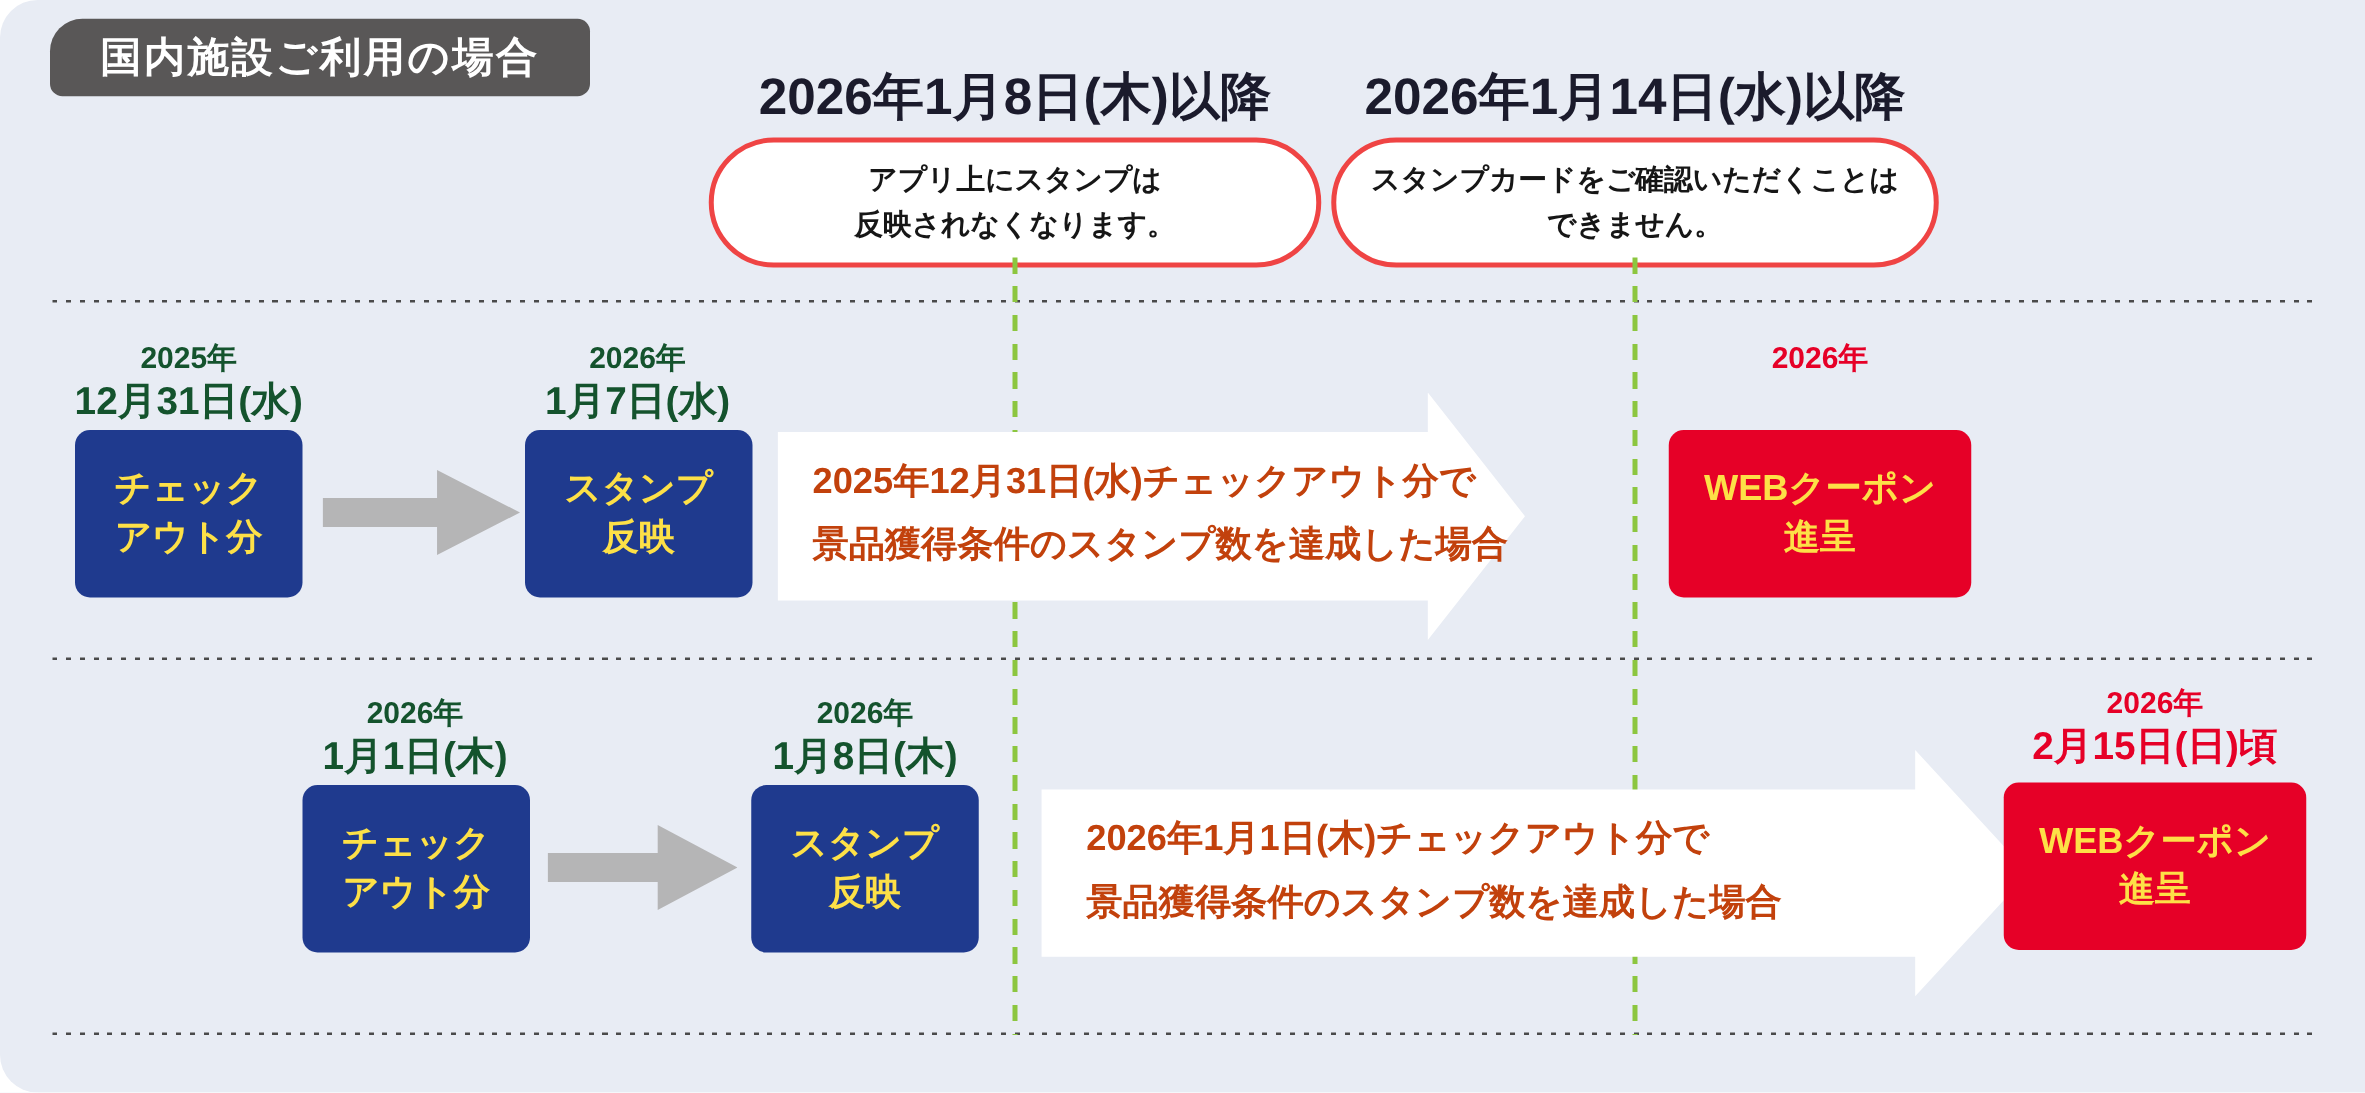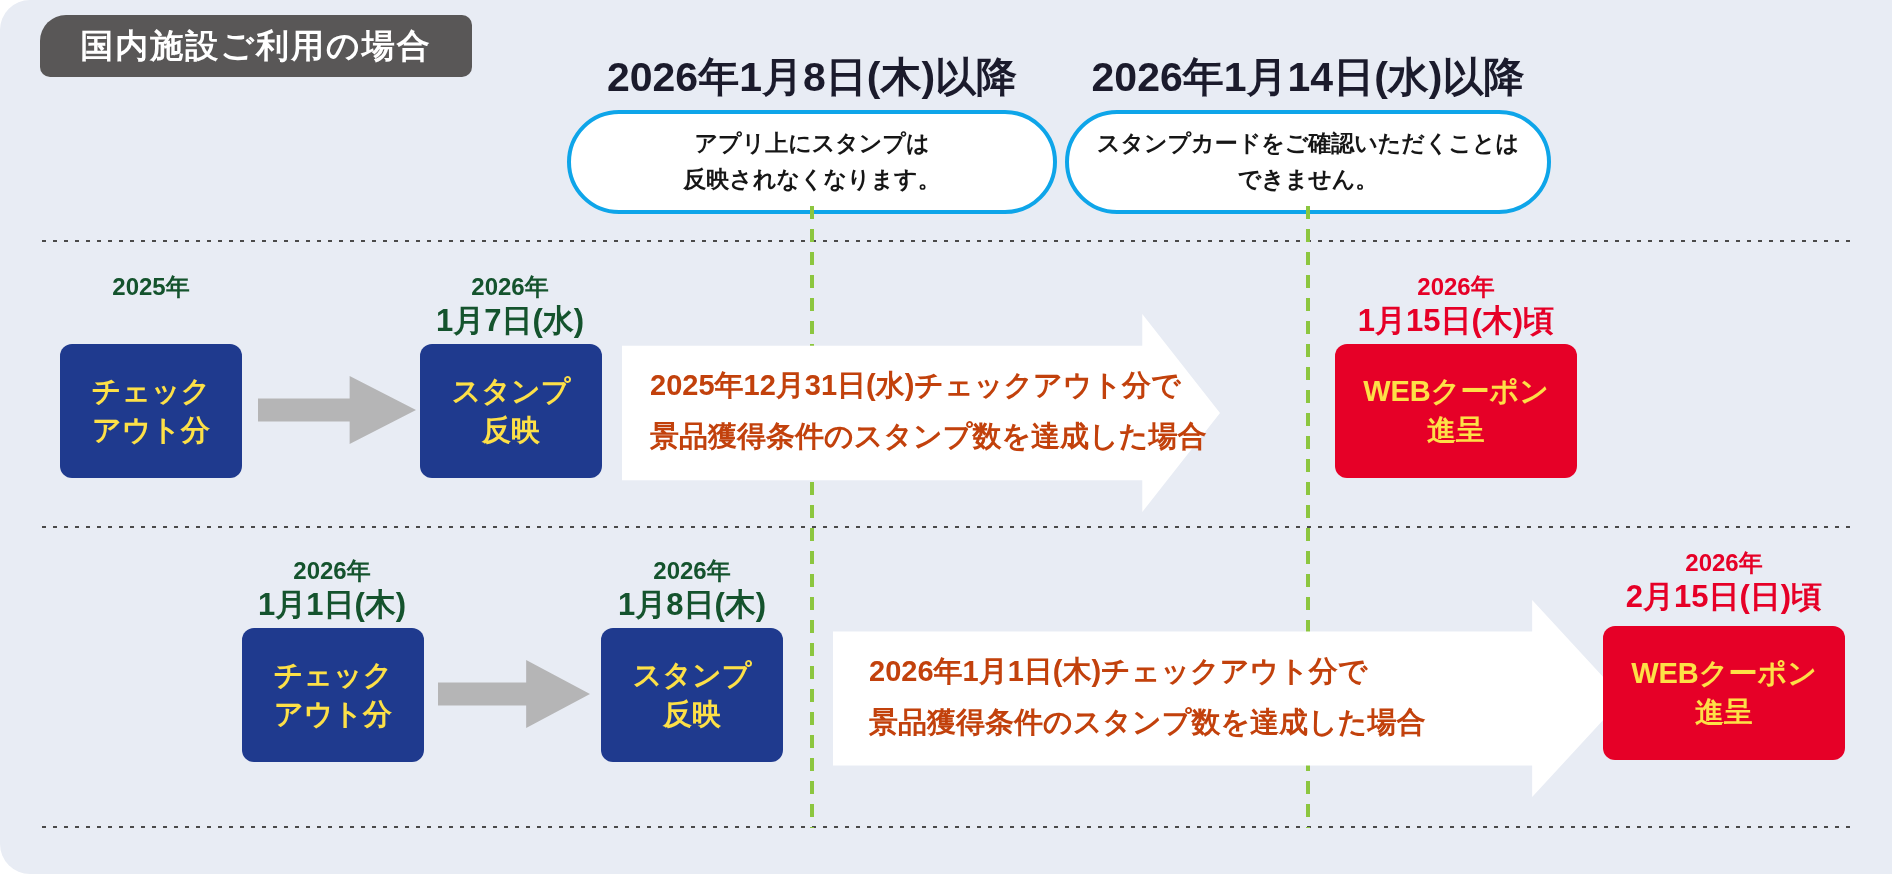--- a/index.html
+++ b/index.html
@@ -55,7 +55,7 @@
     top: 110px;
     transform: translateX(-50%);
     background: #ffffff;
-    border: 4px solid #0ea5e9;
+    border: 4px solid #ef4444;
     border-radius: 60px;
     display: flex;
     align-items: center;

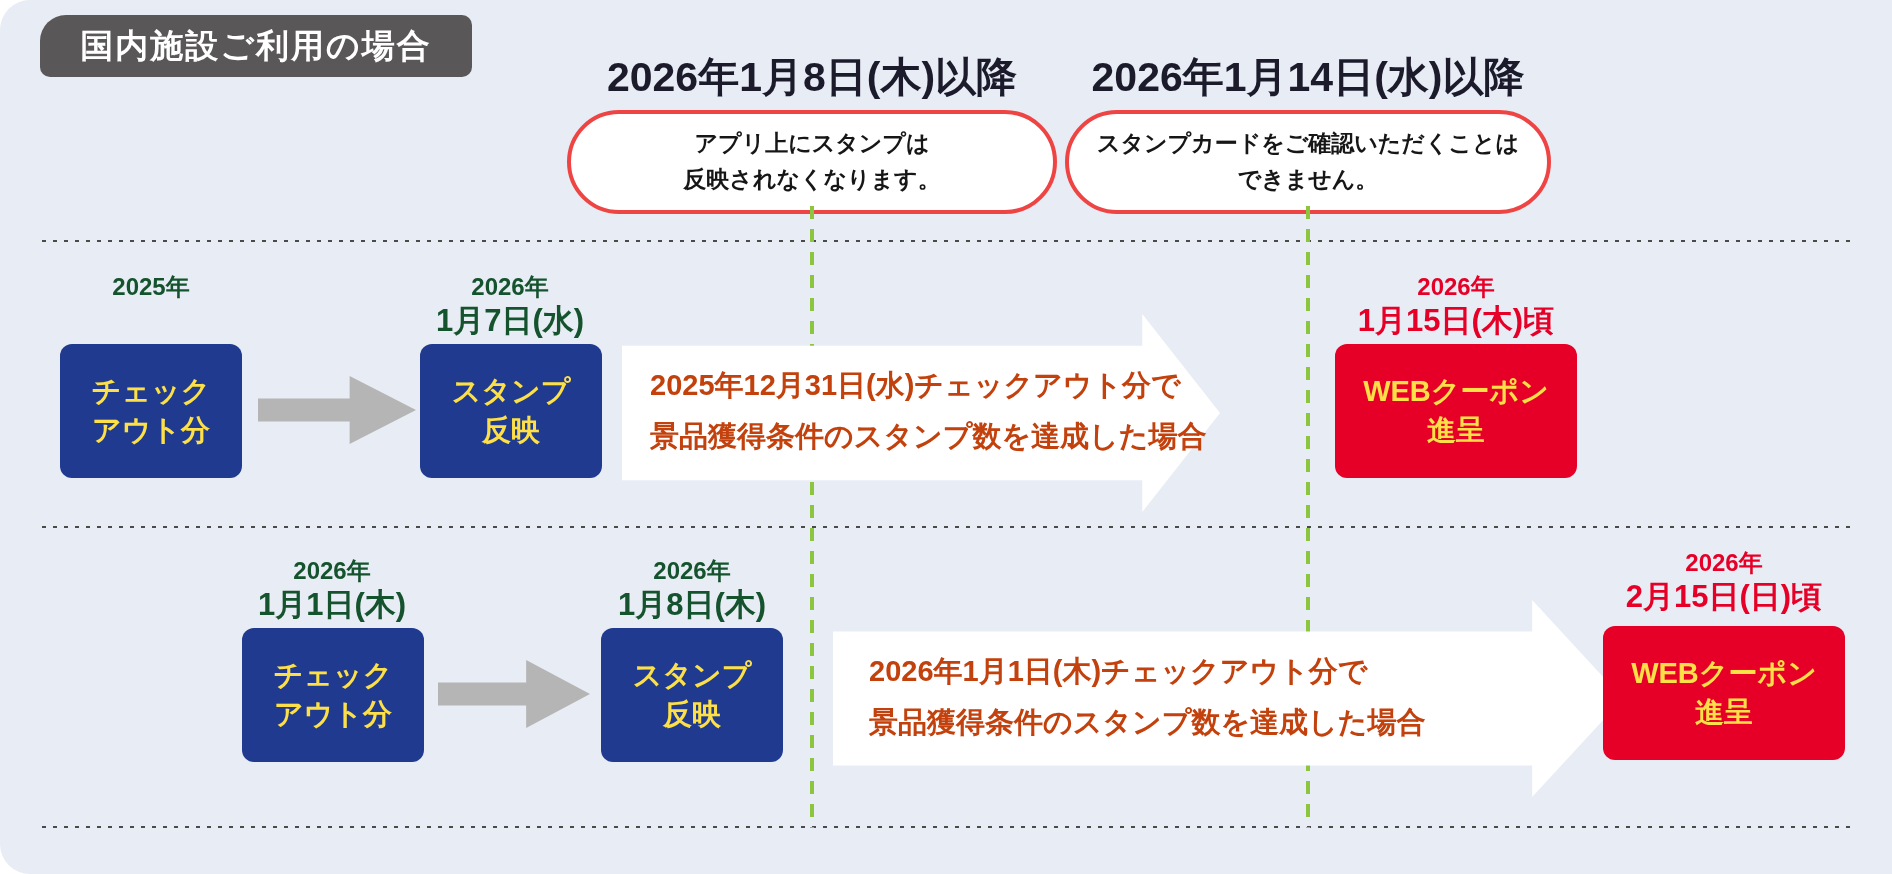--- a/index.html
+++ b/index.html
@@ -172,6 +172,7 @@
 
     <div class="date-label" style="left:151px;top:272px">
       <span class="year">2025年</span>
+      <span class="day">12月31日(水)</span>
     </div>
     <div class="box navy" style="left:60px;top:344px;width:182px;height:134px">チェック
 アウト分</div>

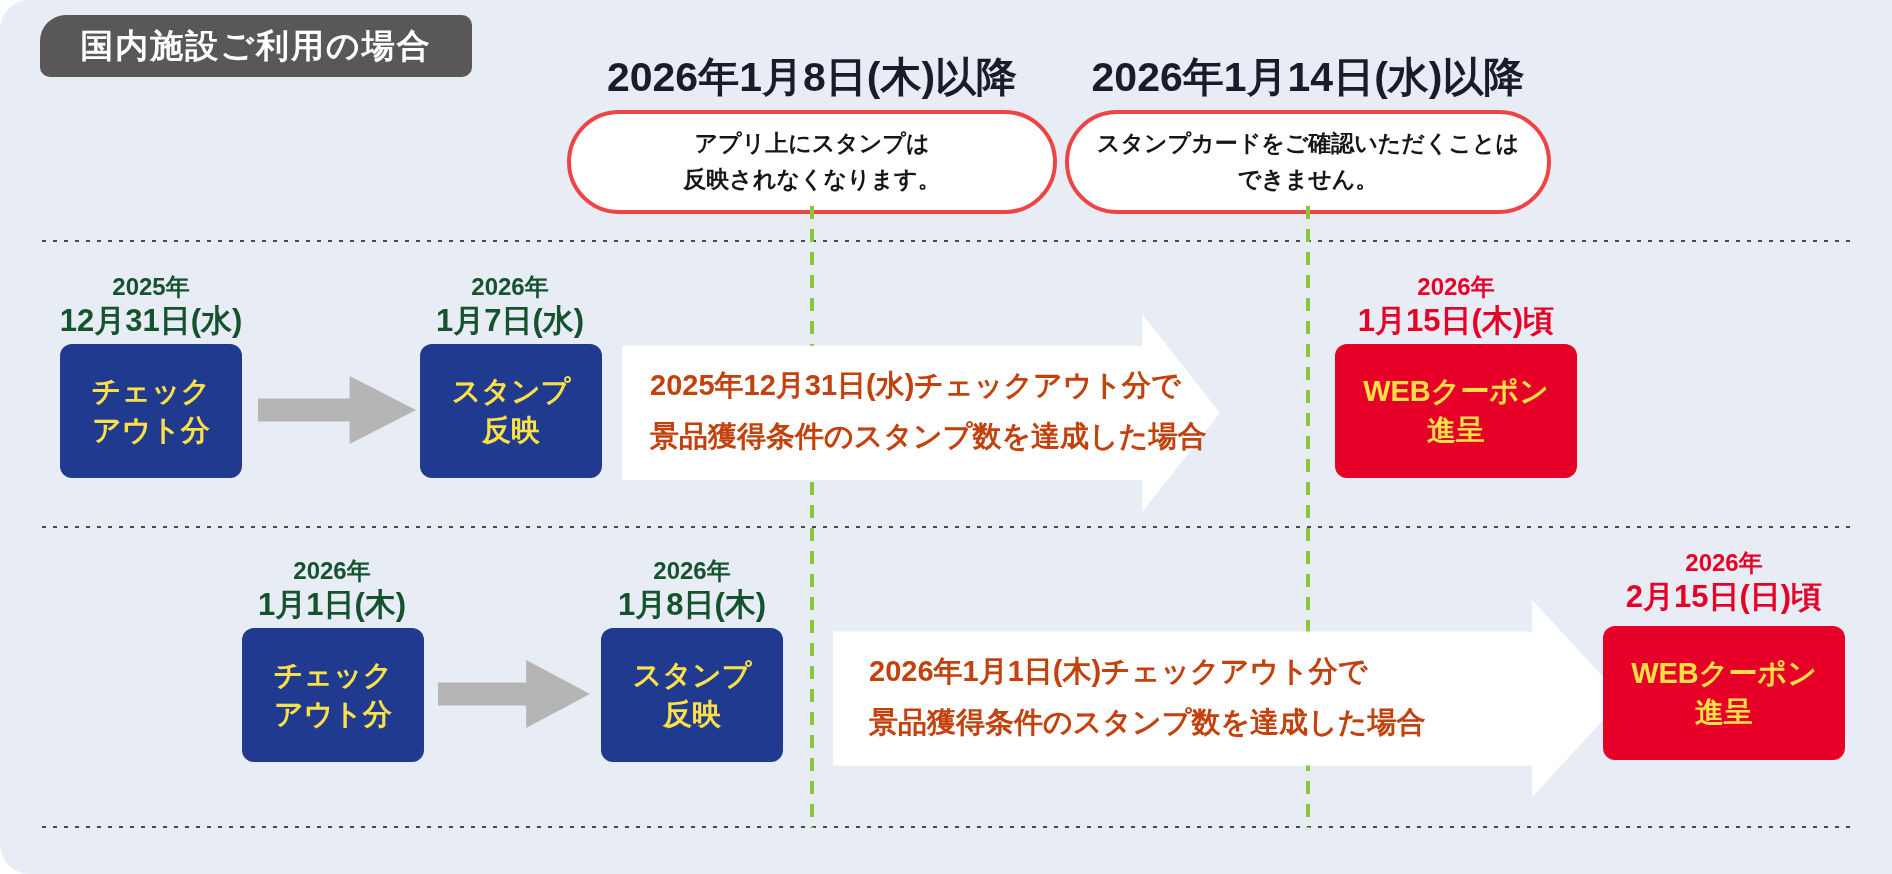--- a/index.html
+++ b/index.html
@@ -188,7 +188,6 @@
 
     <div class="date-label red" style="left:1456px;top:272px">
       <span class="year">2026年</span>
-      <span class="day">1月15日(木)頃</span>
     </div>
     <div class="box red" style="left:1335px;top:344px;width:242px;height:134px">WEBクーポン
 進呈</div>

